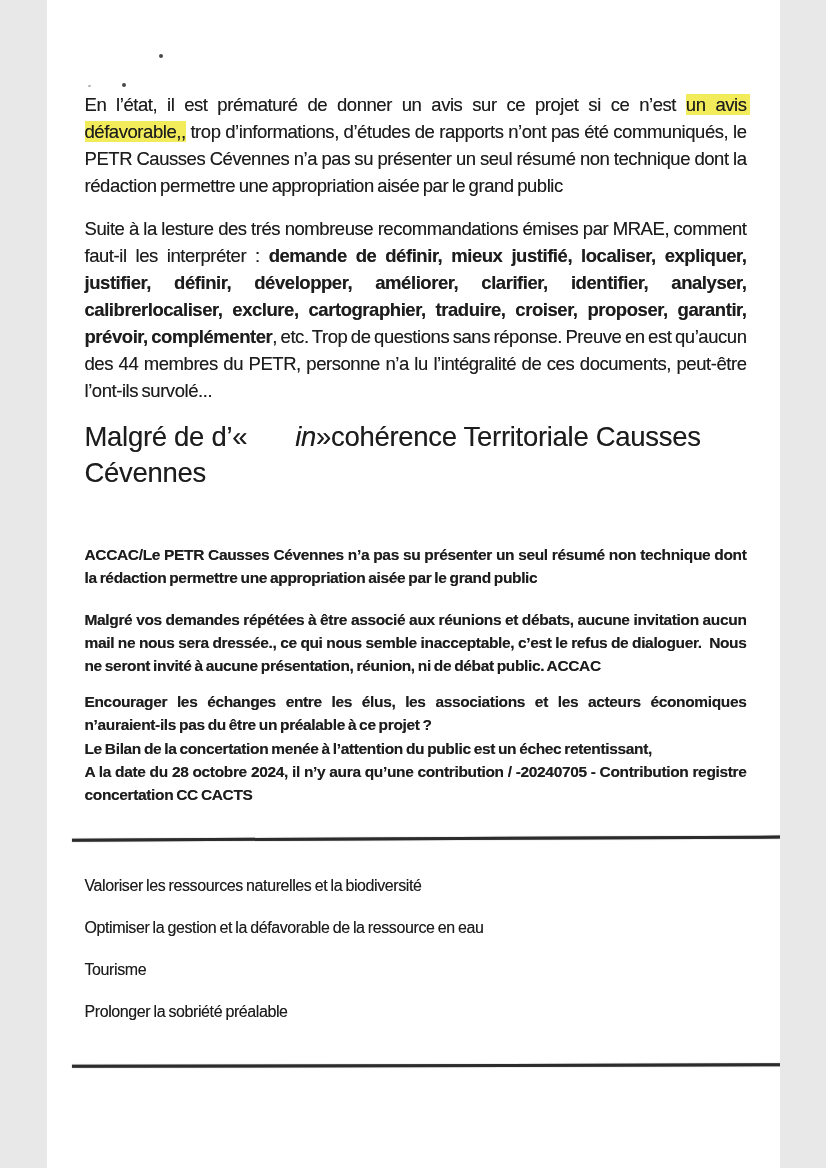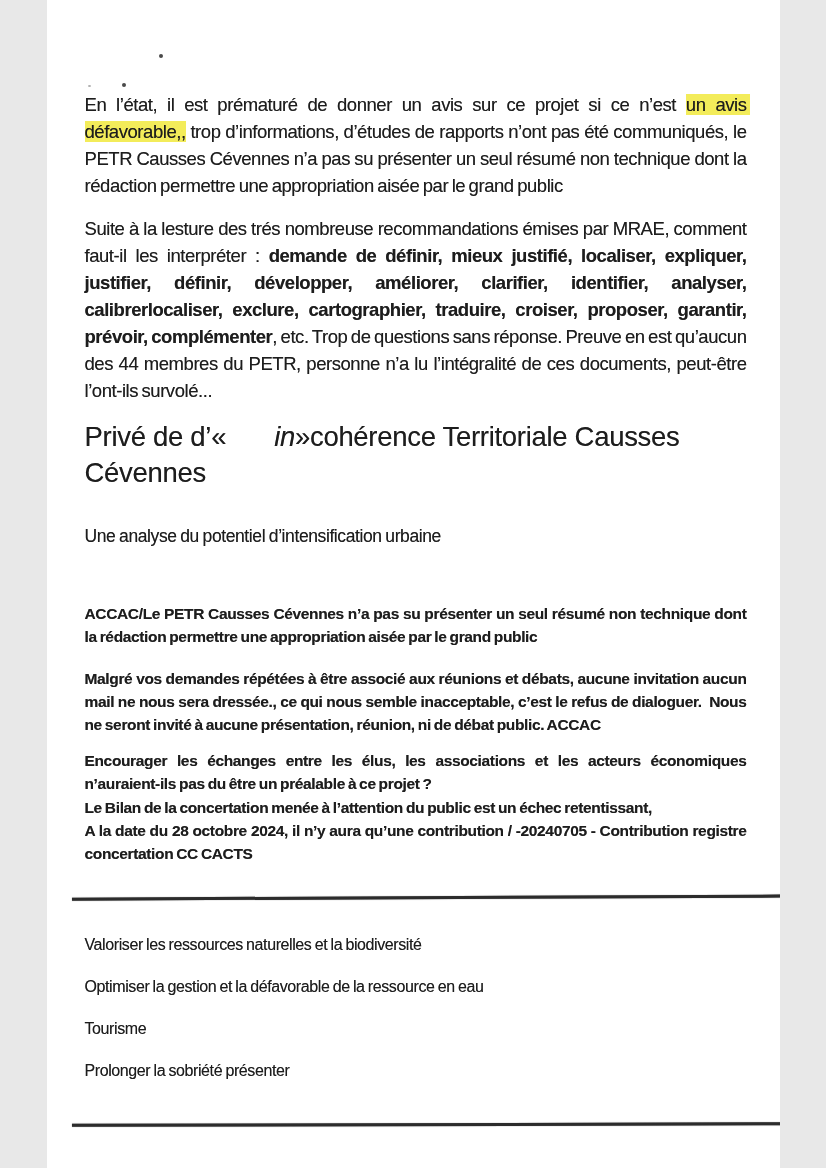--- a/index.html
+++ b/index.html
@@ -127,7 +127,7 @@
 
     <p class="intro-para second"><span>Suite à la lesture des trés nombreuse recommandations émises par MRAE, comment faut-il les interpréter : </span><span class="run-bold">demande de définir, mieux justifié, localiser, expliquer, justifier, définir, déve­lopper, améliorer, clarifier, identifier, analyser, calibrerlocaliser, exclure, cartographier, tra­duire, croiser, proposer, garantir, prévoir, complémenter</span><span>, etc. Trop de questions sans ré­ponse. Preuve en est qu’aucun des 44 membres du PETR, personne n’a lu l’intégralité de ces documents, peut-être l’ont-ils survolé...</span></p>
 
-    <h1 class="doc-title"><span>Privé de d’«</span><span class="run-italic">in</span><span>»cohérence Territoriale Causses Cévennes</span></h1>
+    <h1 class="doc-title"><span>Malgré de d’«</span><span class="run-italic">in</span><span>»cohérence Territoriale Causses Cévennes</span></h1>
 
     <div class="subtitle">
       <div>Une analyse du potentiel d’intensification urbaine</div>

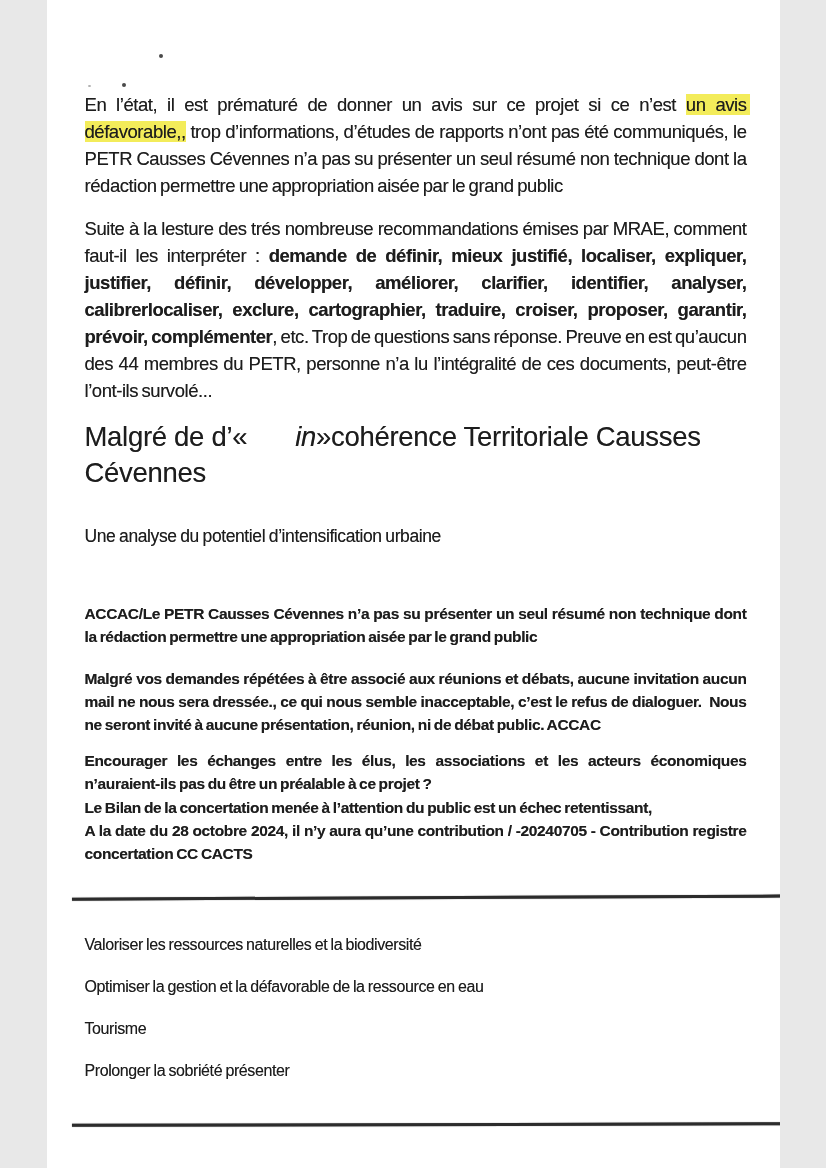--- a/index.html
+++ b/index.html
@@ -130,7 +130,6 @@
     <h1 class="doc-title"><span>Malgré de d’«</span><span class="run-italic">in</span><span>»cohérence Territoriale Causses Cévennes</span></h1>
 
     <div class="subtitle">
-      <div>Une analyse du potentiel d’intensification urbaine</div>
     </div>
 
     <p class="grievance g1"><span>ACCAC/Le PETR Causses Cévennes n’a pas su présenter un seul résumé non technique dont la rédaction per­mettre une appropriation aisée par le grand public</span></p>

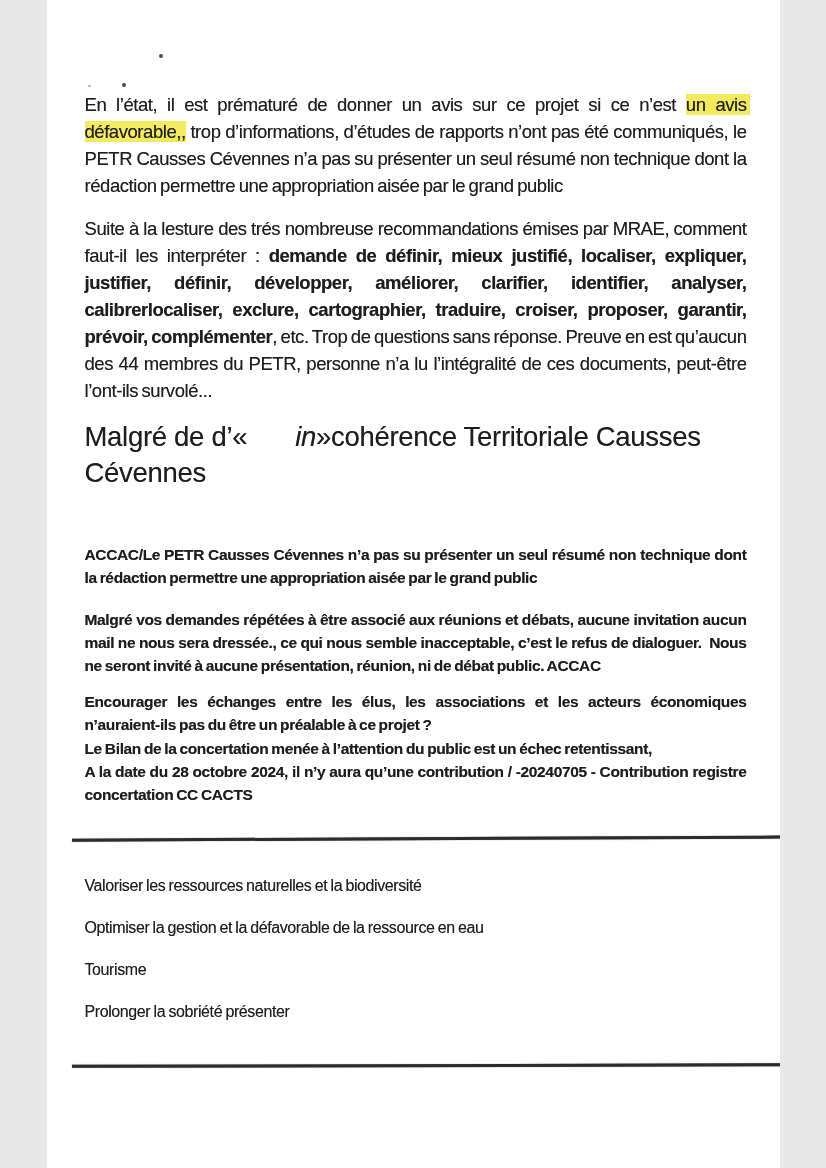--- a/index.html
+++ b/index.html
@@ -147,7 +147,7 @@
     <p class="theme-item t1">Valoriser les ressources naturelles et la biodiversité</p>
     <p class="theme-item t2">Optimiser la gestion et la défavorable de la ressource en eau</p>
     <p class="theme-item t3">Tourisme</p>
-    <p class="theme-item t4">Prolonger la sobriété présenter</p>
+    <p class="theme-item t4">Prolonger la sobriété préalable</p>
 
     <div class="rule rule-2"></div>
 

